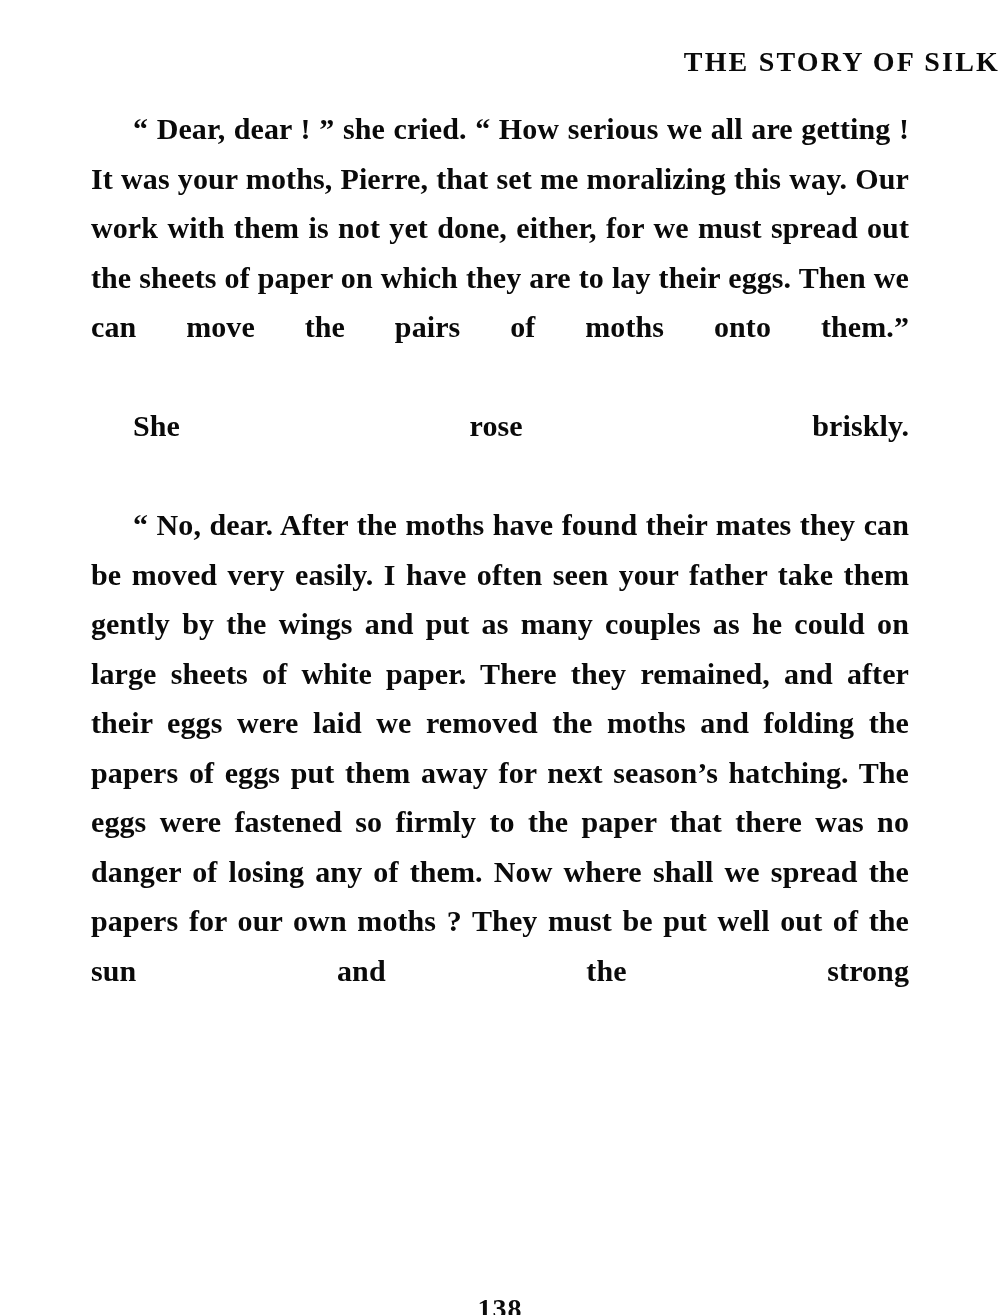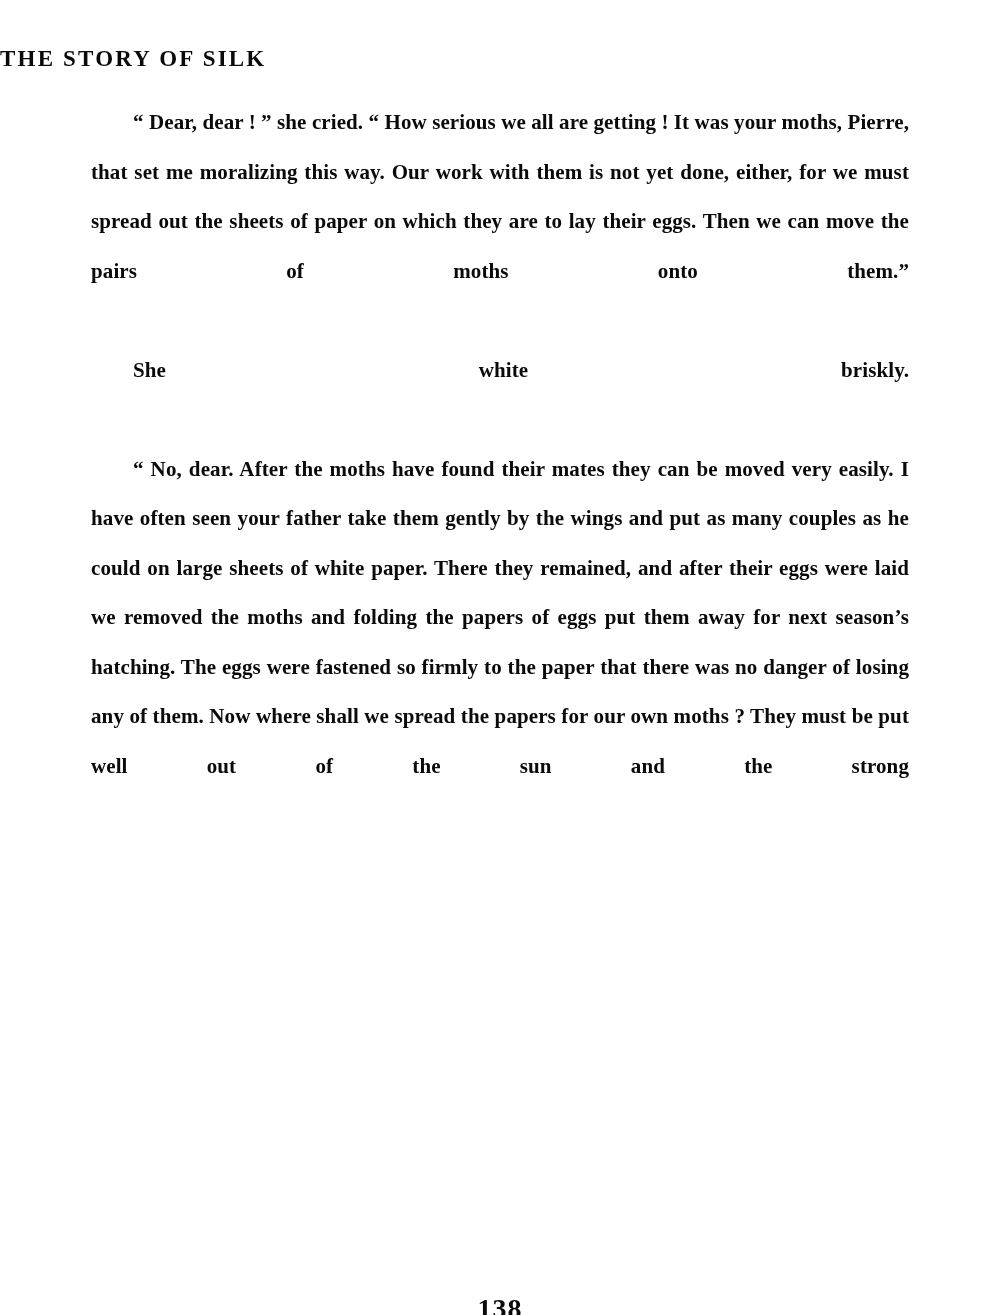--- a/index.html
+++ b/index.html
@@ -22,8 +22,8 @@
     padding: 0;
   }
   .running-head {
-    text-align: left;
-    font-size: 23px;
+    text-align: right;
+    font-size: 28px;
     font-weight: bold;
     letter-spacing: 2.2px;
     margin: 46px 0 0 0;

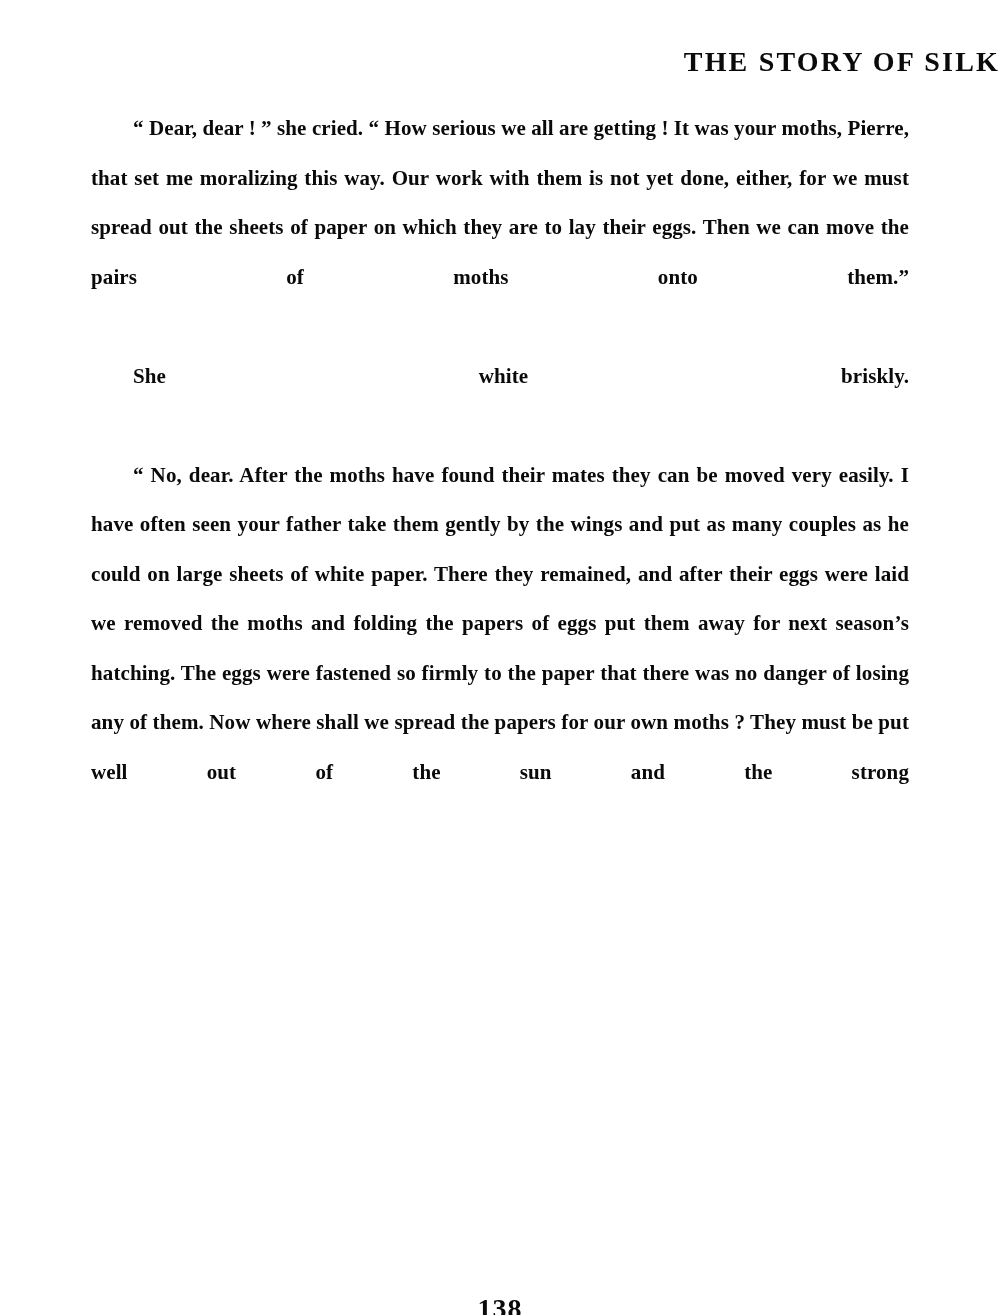--- a/index.html
+++ b/index.html
@@ -32,7 +32,7 @@
   .body-text {
     margin: 26px auto 0 auto;
     width: 818px;
-    font-size: 21px;
+    font-size: 30px;
     line-height: 49.5px;
     font-weight: bold;
     text-align: justify;

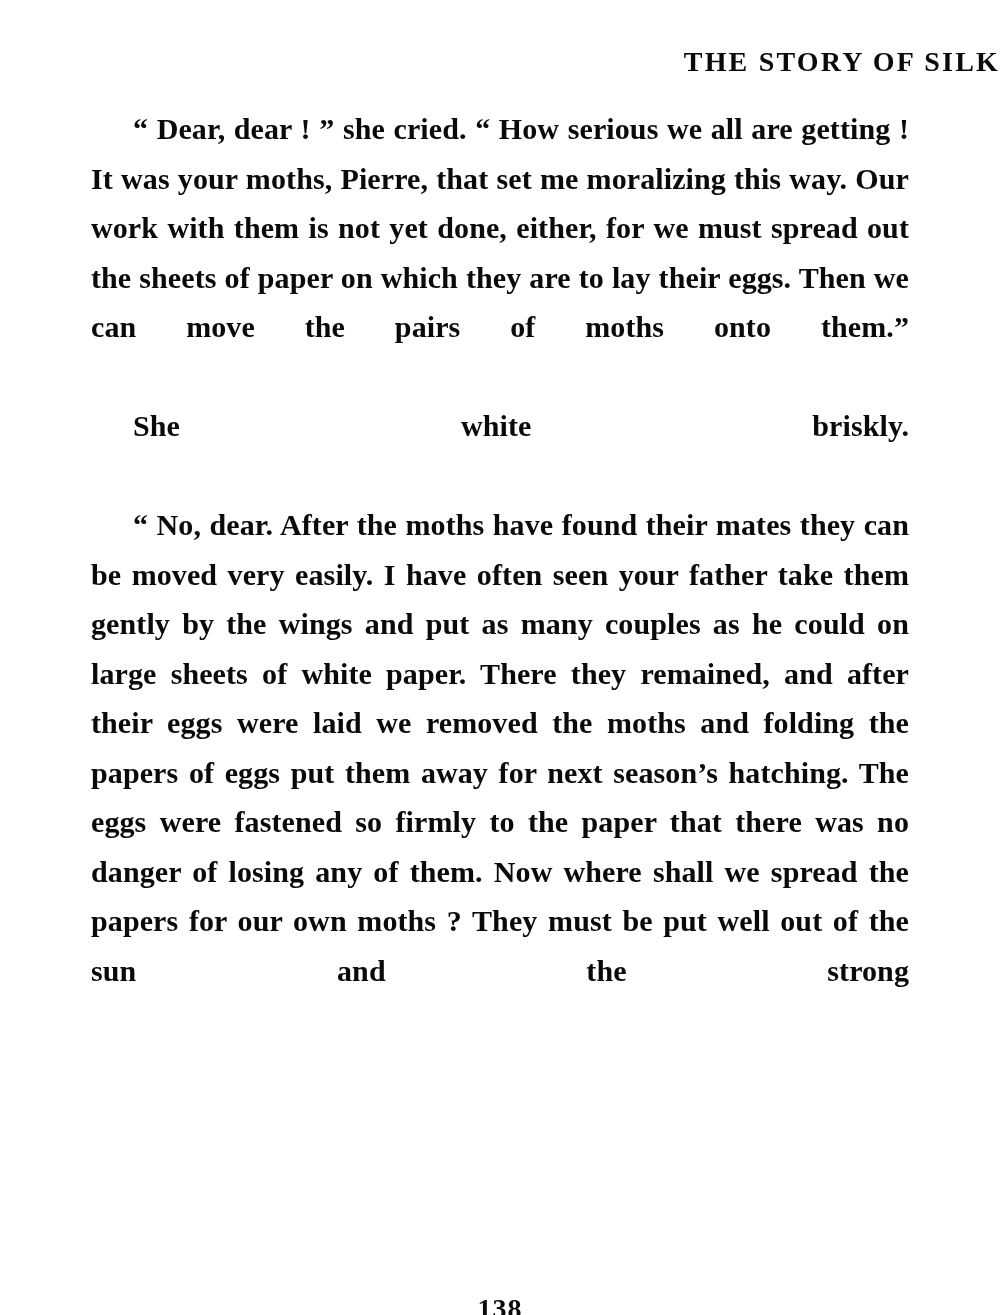--- a/index.html
+++ b/index.html
@@ -69,7 +69,7 @@
 
   <div class="body-text">
     <p>“ Dear, dear ! ” she cried.   “ How serious we all are getting !   It was your moths, Pierre, that set me moralizing this way.   Our work with them is not yet done, either, for we must spread out the sheets of paper on which they are to lay their eggs.   Then we can move the pairs of moths onto them.”</p>
-    <p>She white briskly.</p>
+    <p>She rose briskly.</p>
     <p>“ No, dear.   After the moths have found their mates they can be moved very easily.   I have often seen your father take them gently by the wings and put as many couples as he could on large sheets of white paper.   There they remained, and after their eggs were laid we removed the moths and folding the papers of eggs put them away for next season’s hatching.   The eggs were fastened so firmly to the paper that there was no danger of losing any of them.   Now where shall we spread the papers for our own moths ?   They must be put well out of the sun and the strong</p>
   </div>
 

